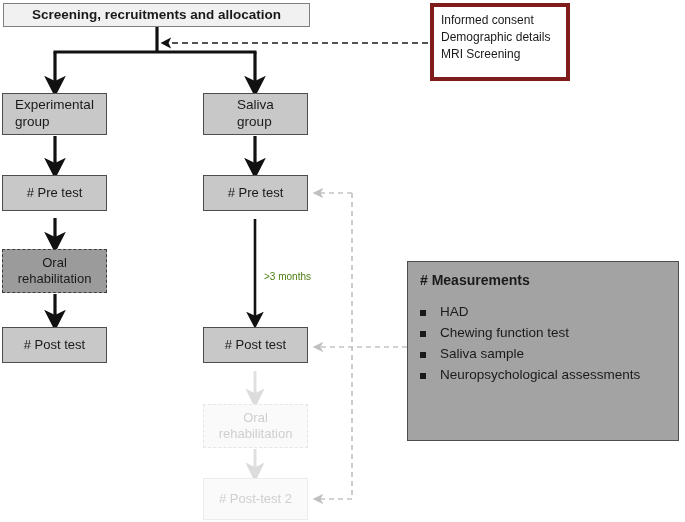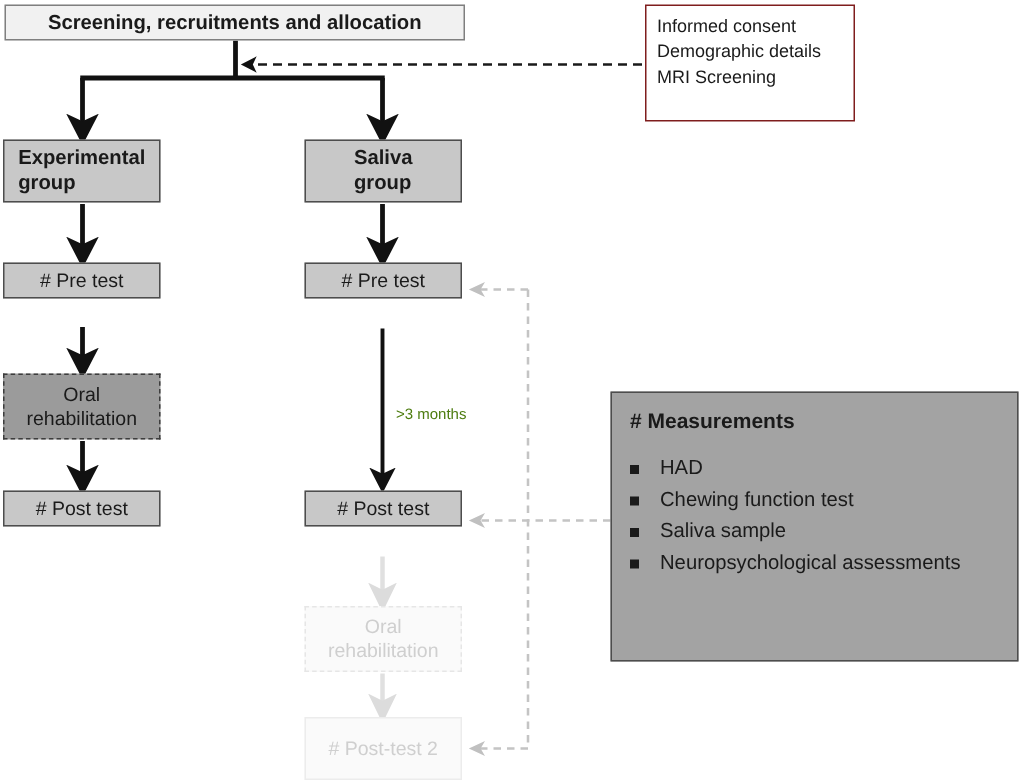--- a/index.html
+++ b/index.html
@@ -49,7 +49,7 @@
     height: 78px;
     box-sizing: border-box;
     background: #ffffff;
-    border: 1px solid #7f1d1d;
+    border: 4px solid #7f1d1d;
     padding: 5px 0 0 7px;
     font-size: 12px;
     color: #1a1a1a;

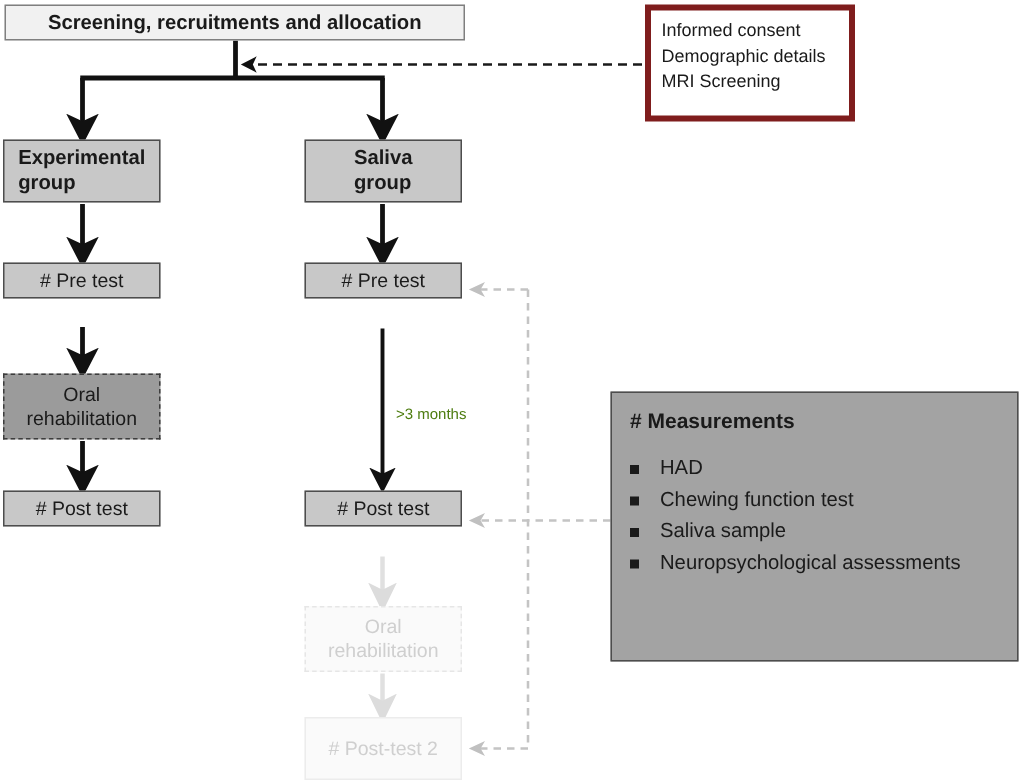--- a/index.html
+++ b/index.html
@@ -64,7 +64,7 @@
     background: #c8c8c8;
     border: 1px solid #4d4d4d;
     font-size: 13.5px;
-    font-weight: bold;
+    font-weight: normal;
     color: #1a1a1a;
   }
   .grp-exp { left: 2px;   top: 93px; }

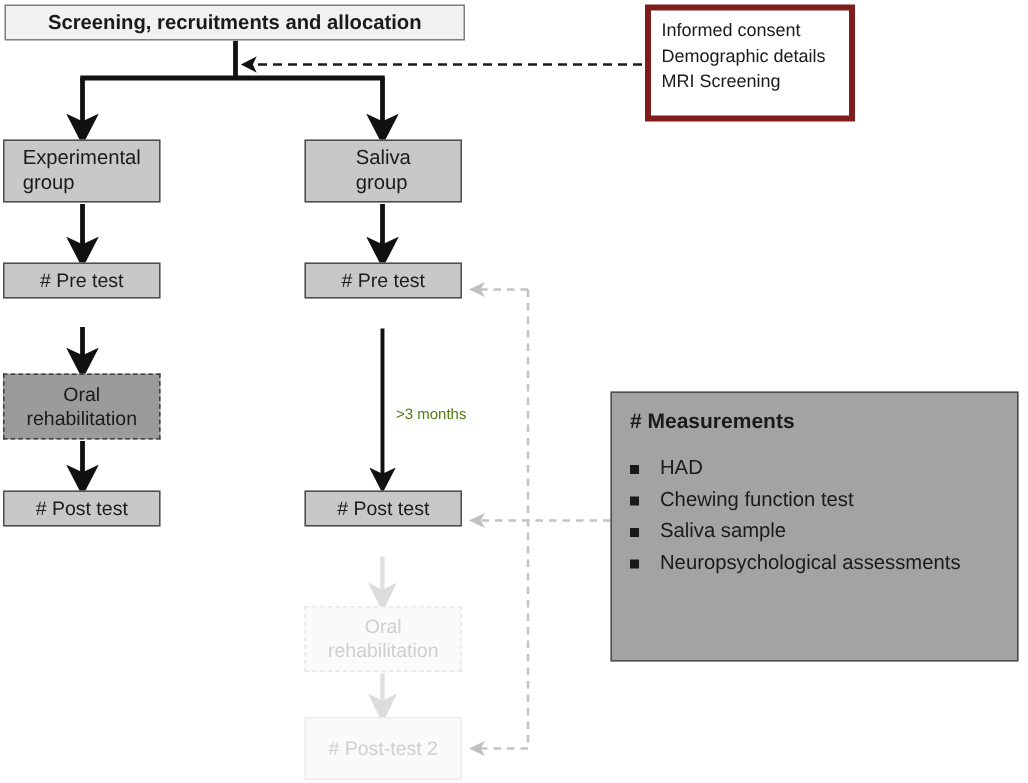--- a/index.html
+++ b/index.html
@@ -73,7 +73,7 @@
   
   .test-box {
     width: 105px;
-    height: 24px;
+    height: 36px;
     background: #c8c8c8;
     border: 1px solid #4d4d4d;
     font-size: 13px;

